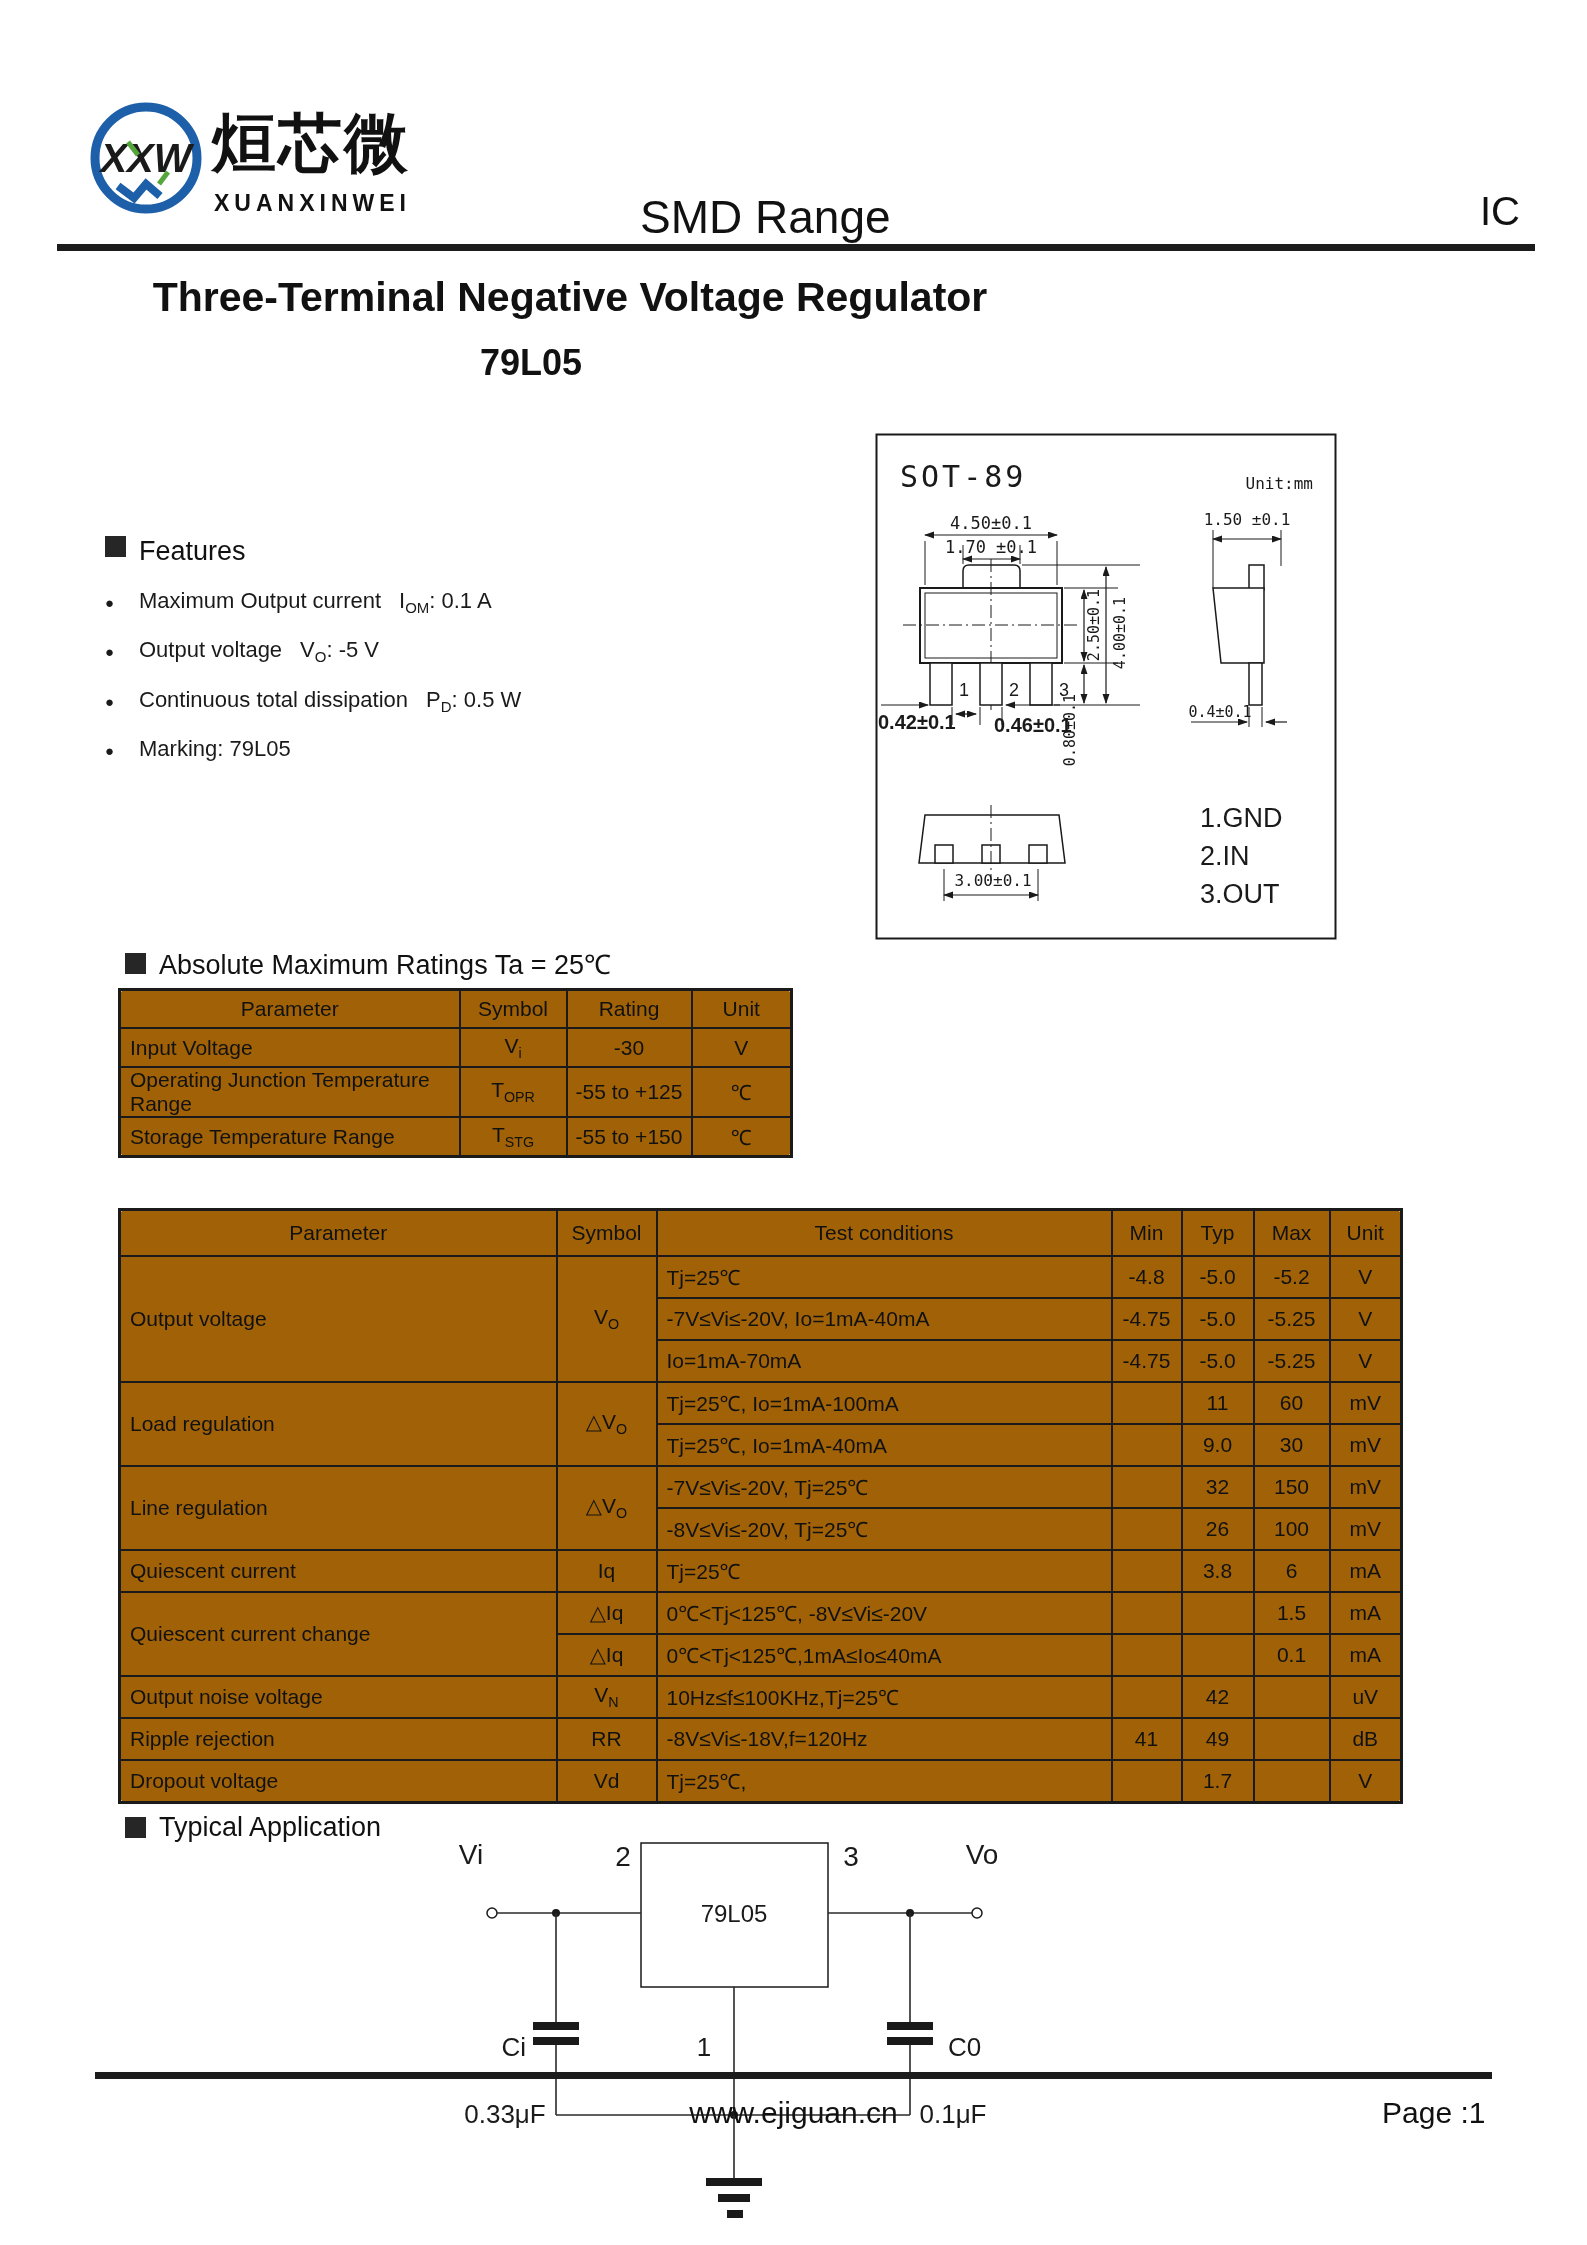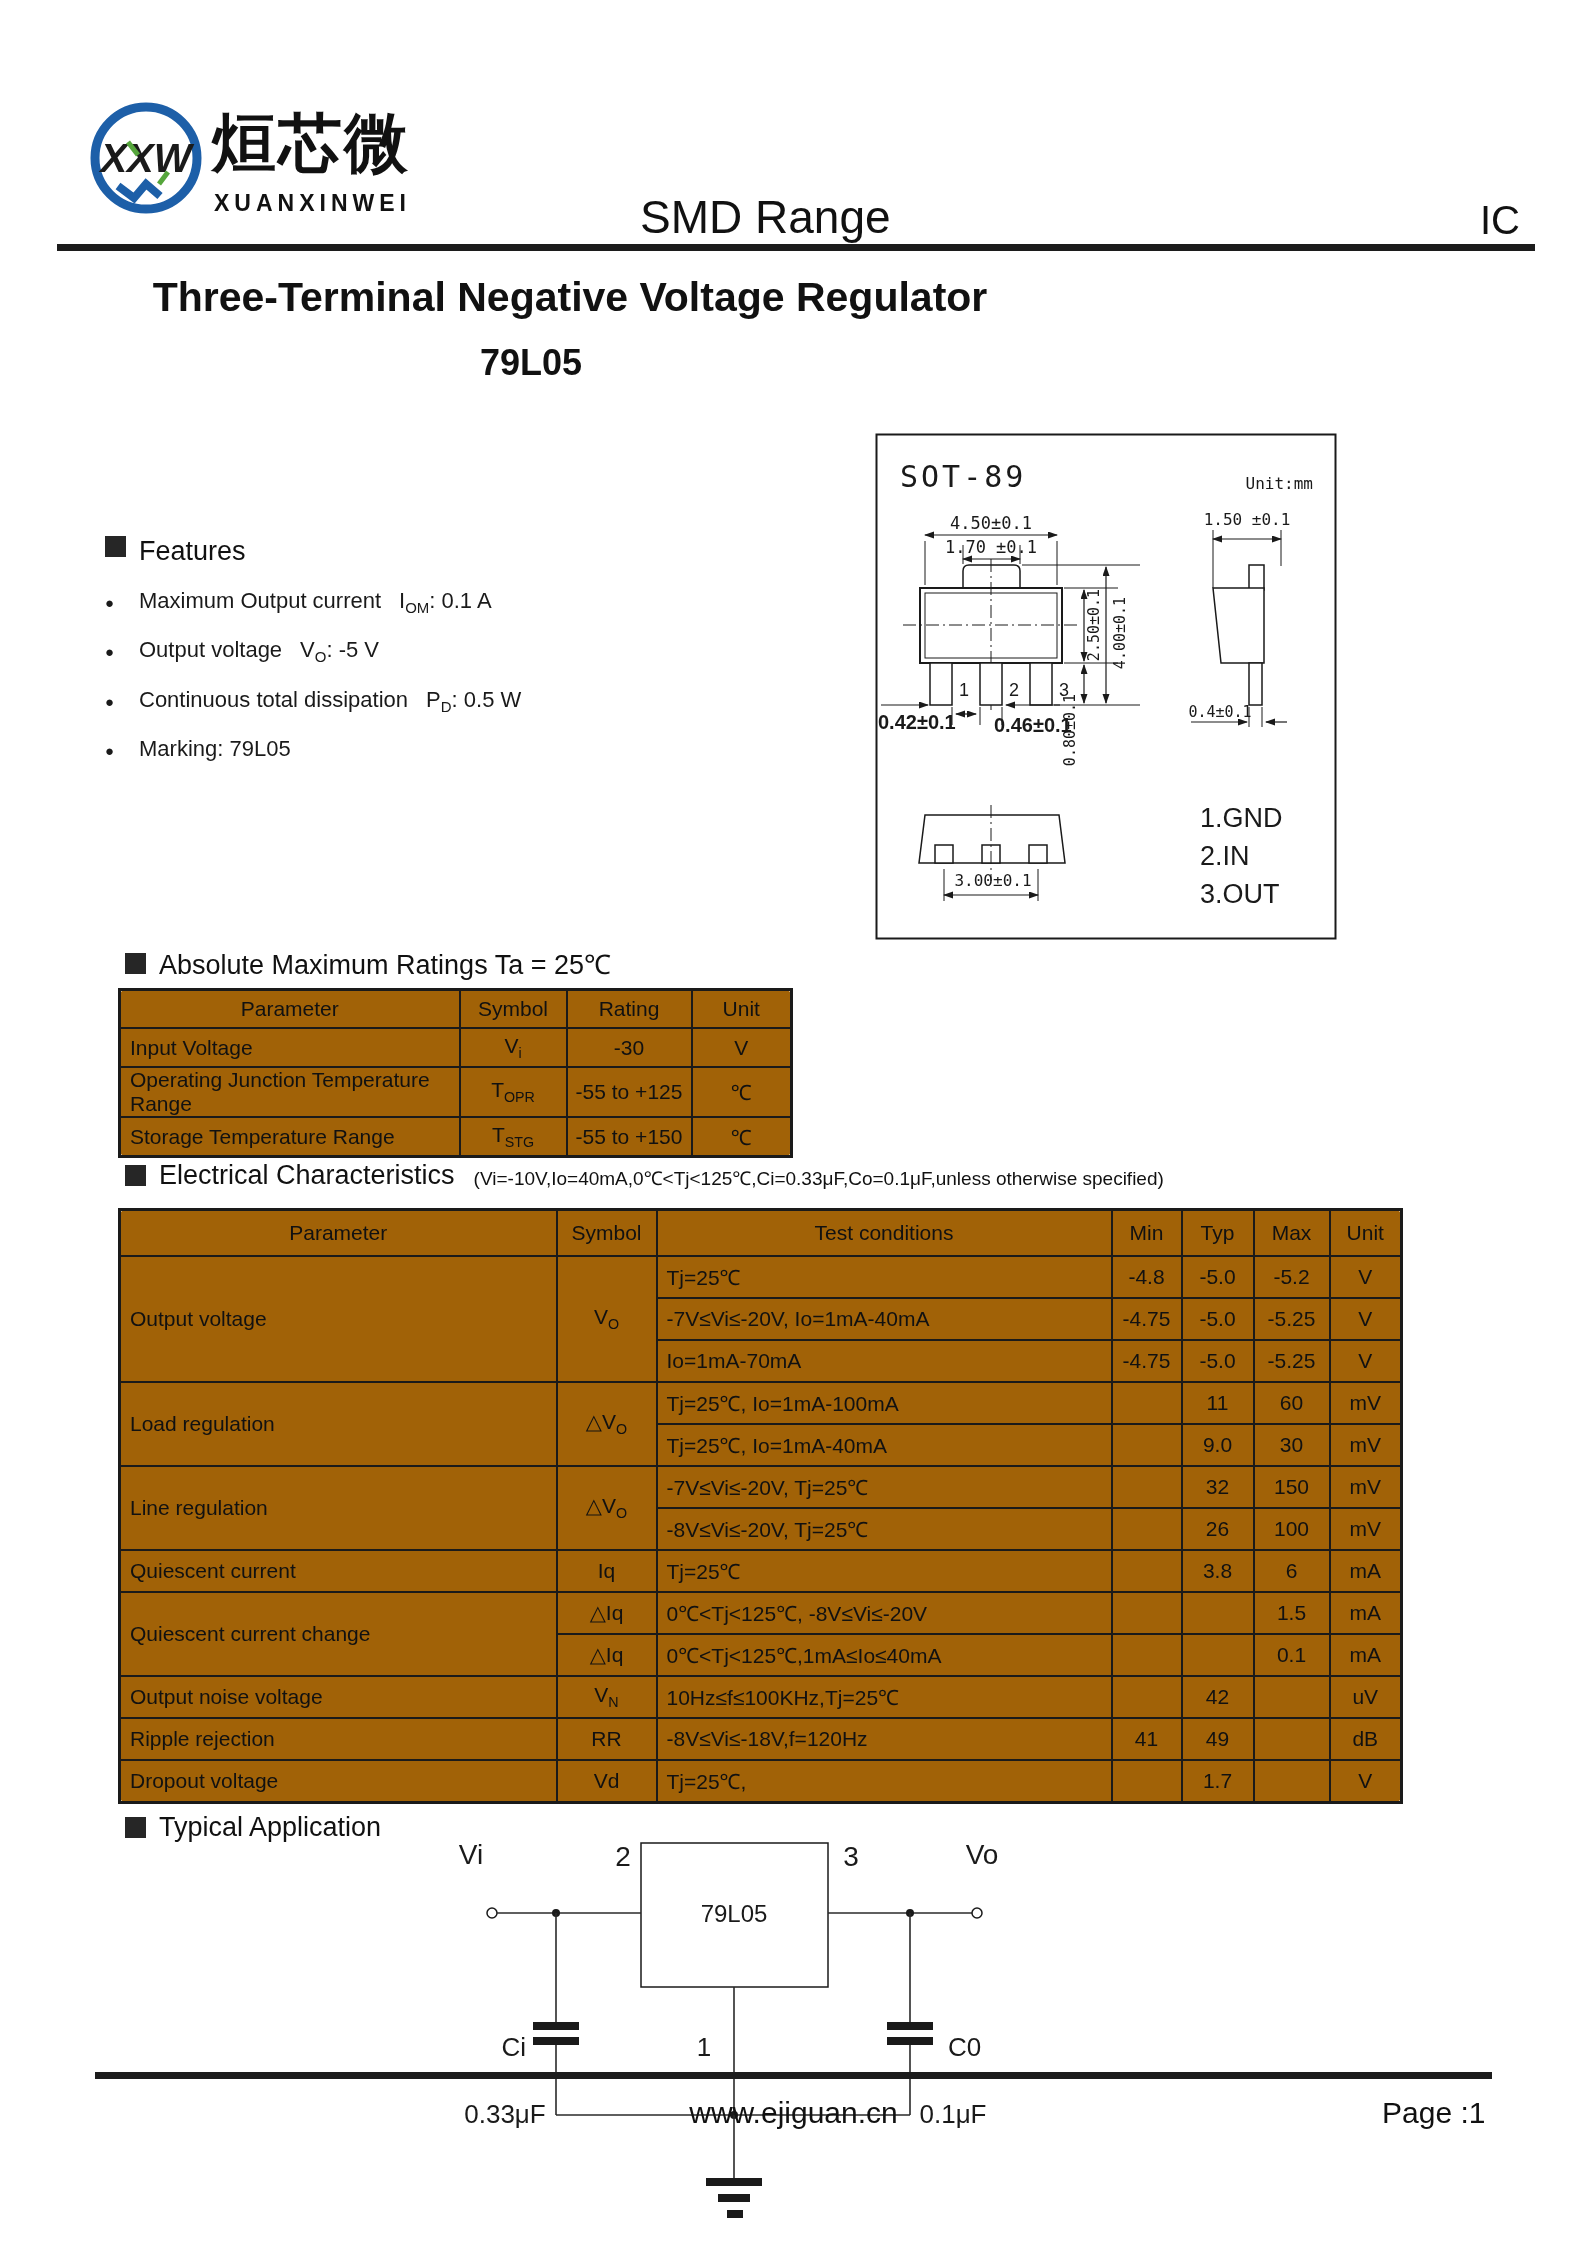--- a/index.html
+++ b/index.html
@@ -11,7 +11,7 @@
   .logo-cn{position:absolute;left:212px;top:100px;font-size:64px;font-weight:bold;letter-spacing:2px;color:#111;}
   .logo-en{position:absolute;left:214px;top:182px;font-size:23px;font-weight:bold;letter-spacing:5px;color:#111;margin-top:8px;}
   .doc-type{position:absolute;left:640px;top:190px;font-size:46px;color:#111;}
-  .category{position:absolute;left:1480px;top:198px;font-size:40px;color:#111;}
+  .category{position:absolute;left:1480px;top:189px;font-size:40px;color:#111;}
   .header-rule{position:absolute;left:57px;top:244px;width:1478px;height:7px;background:#1c1c1c;}
 
   .main-title{position:absolute;left:0;top:274px;width:1140px;text-align:center;

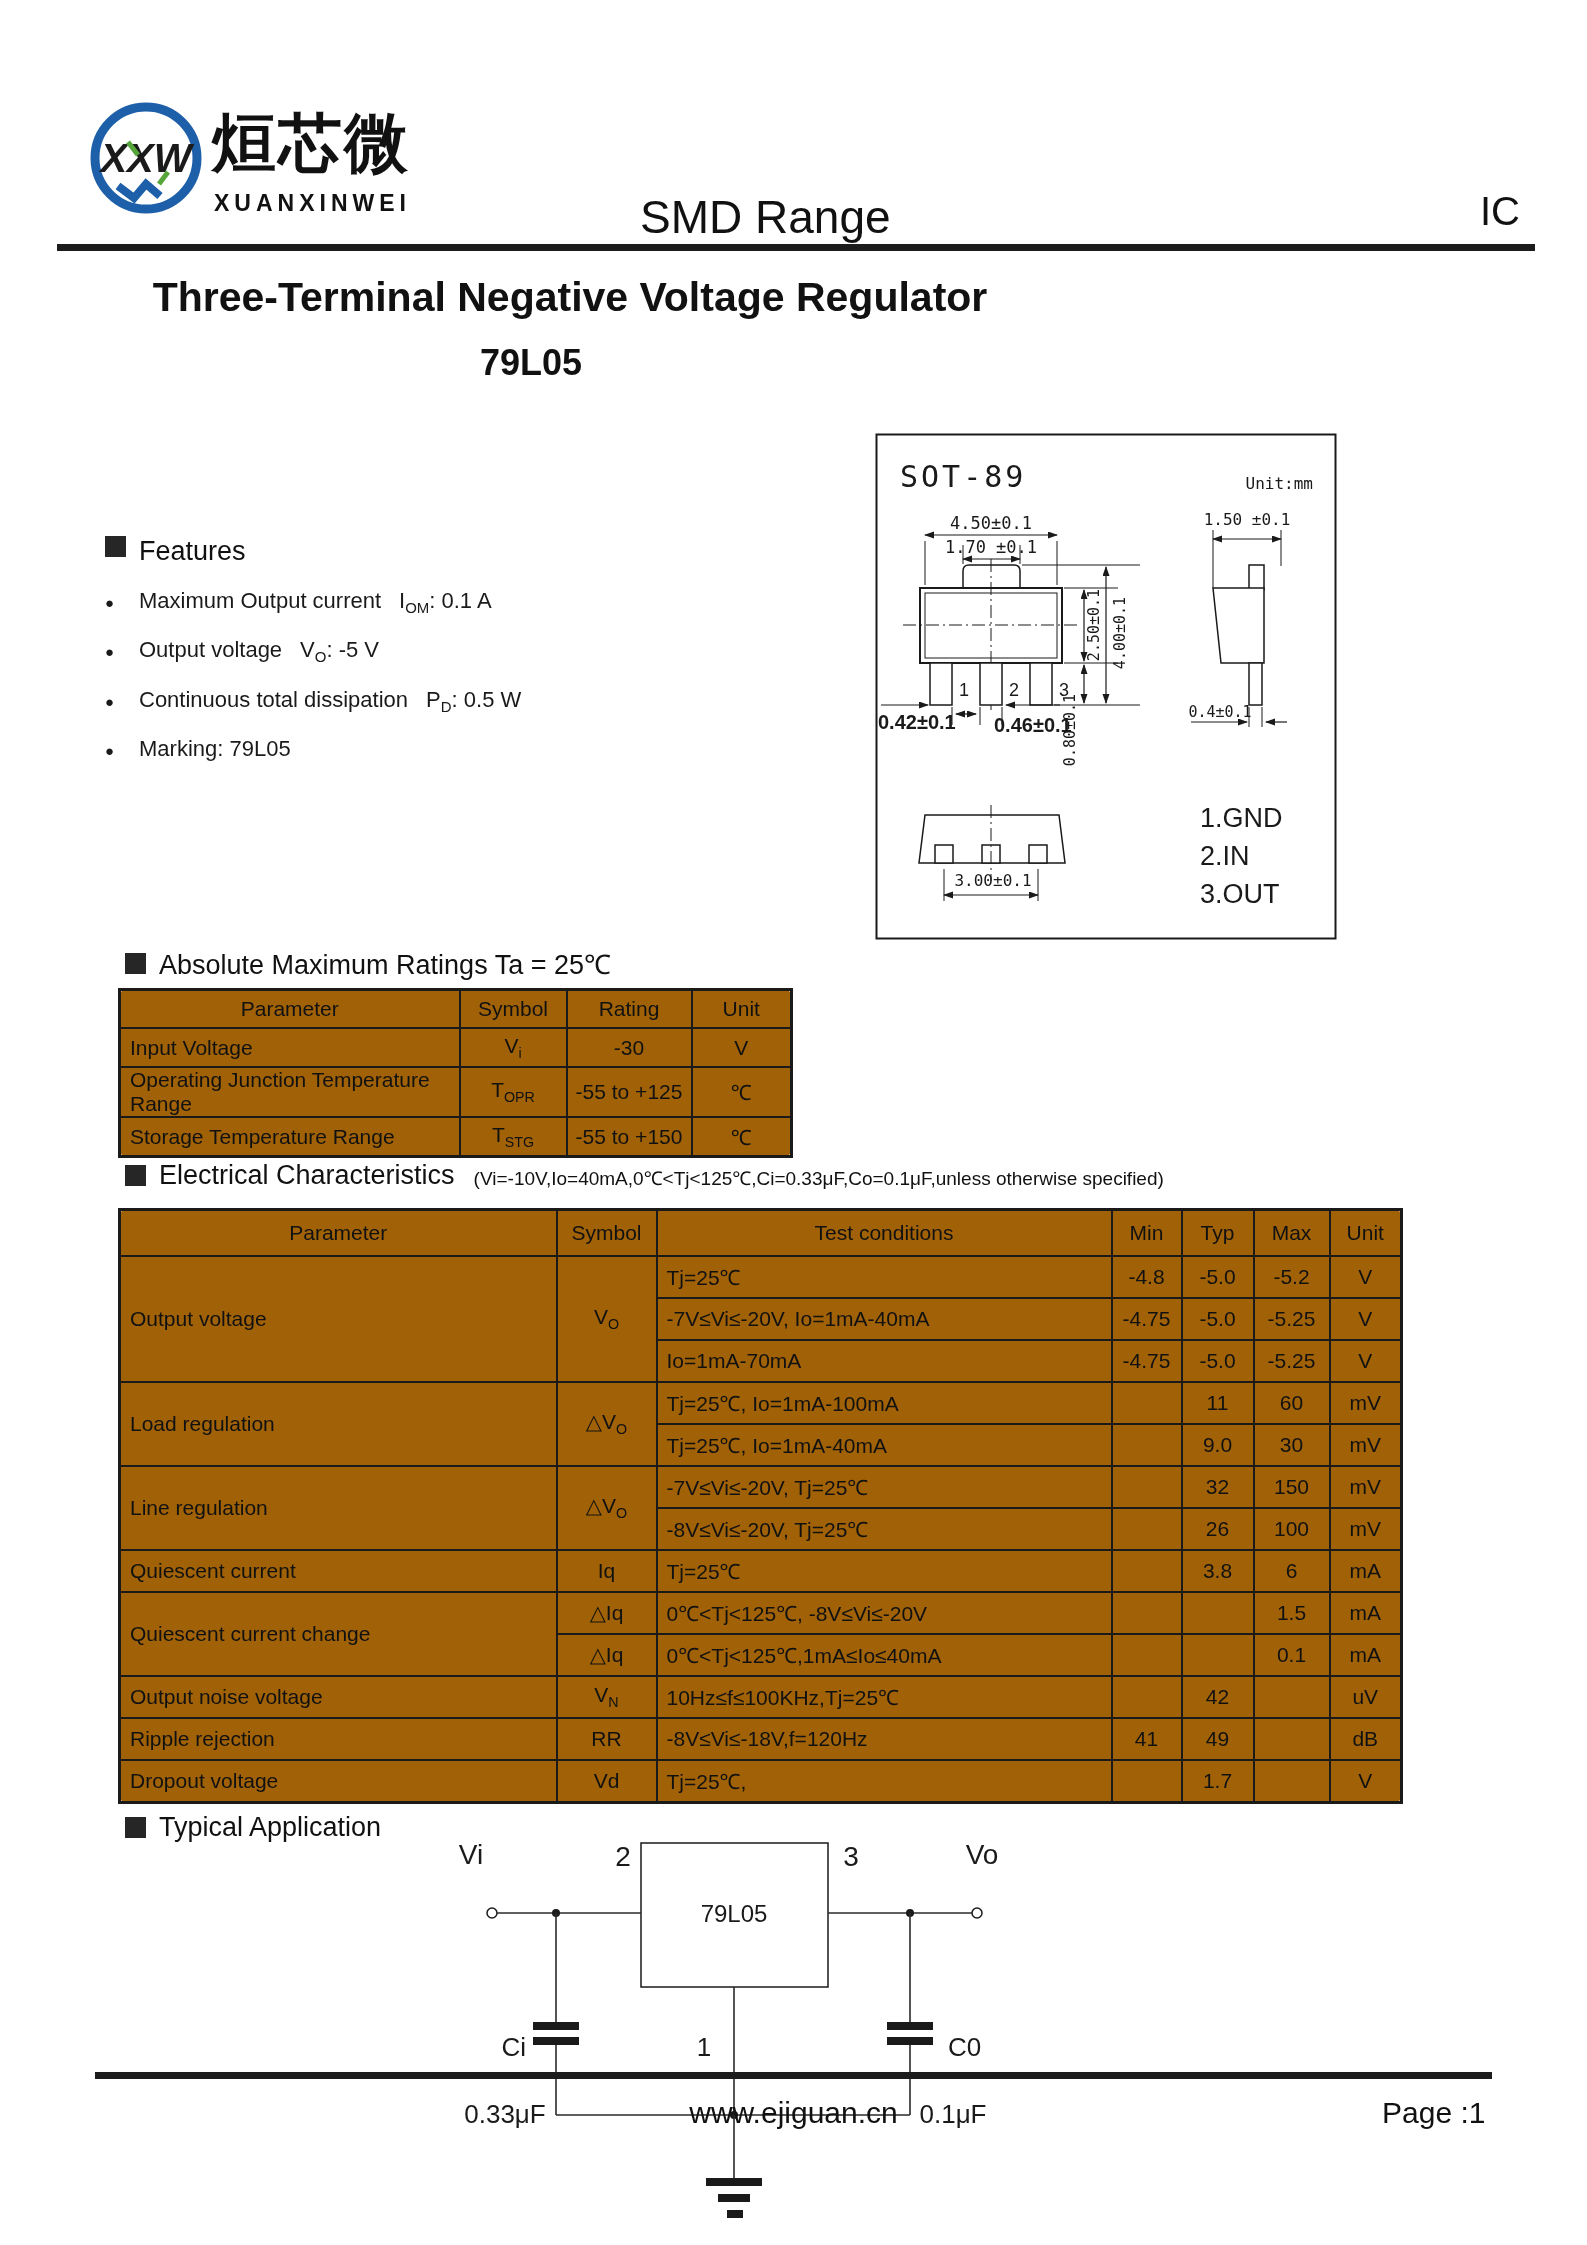--- a/index.html
+++ b/index.html
@@ -248,11 +248,6 @@
   </tbody>
     </table>
 
-  <div class="sec" style="left:105px;top:1160px;">
-    <span class="sq"></span>
-    <span class="sec-t">Electrical Characteristics</span>
-    <span class="sec-cond">(Vi=-10V,Io=40mA,0℃&lt;Tj&lt;125℃,Ci=0.33μF,Co=0.1μF,unless otherwise specified)</span>
-  </div>
 
   <table class="ds ec-table">
     <colgroup>

